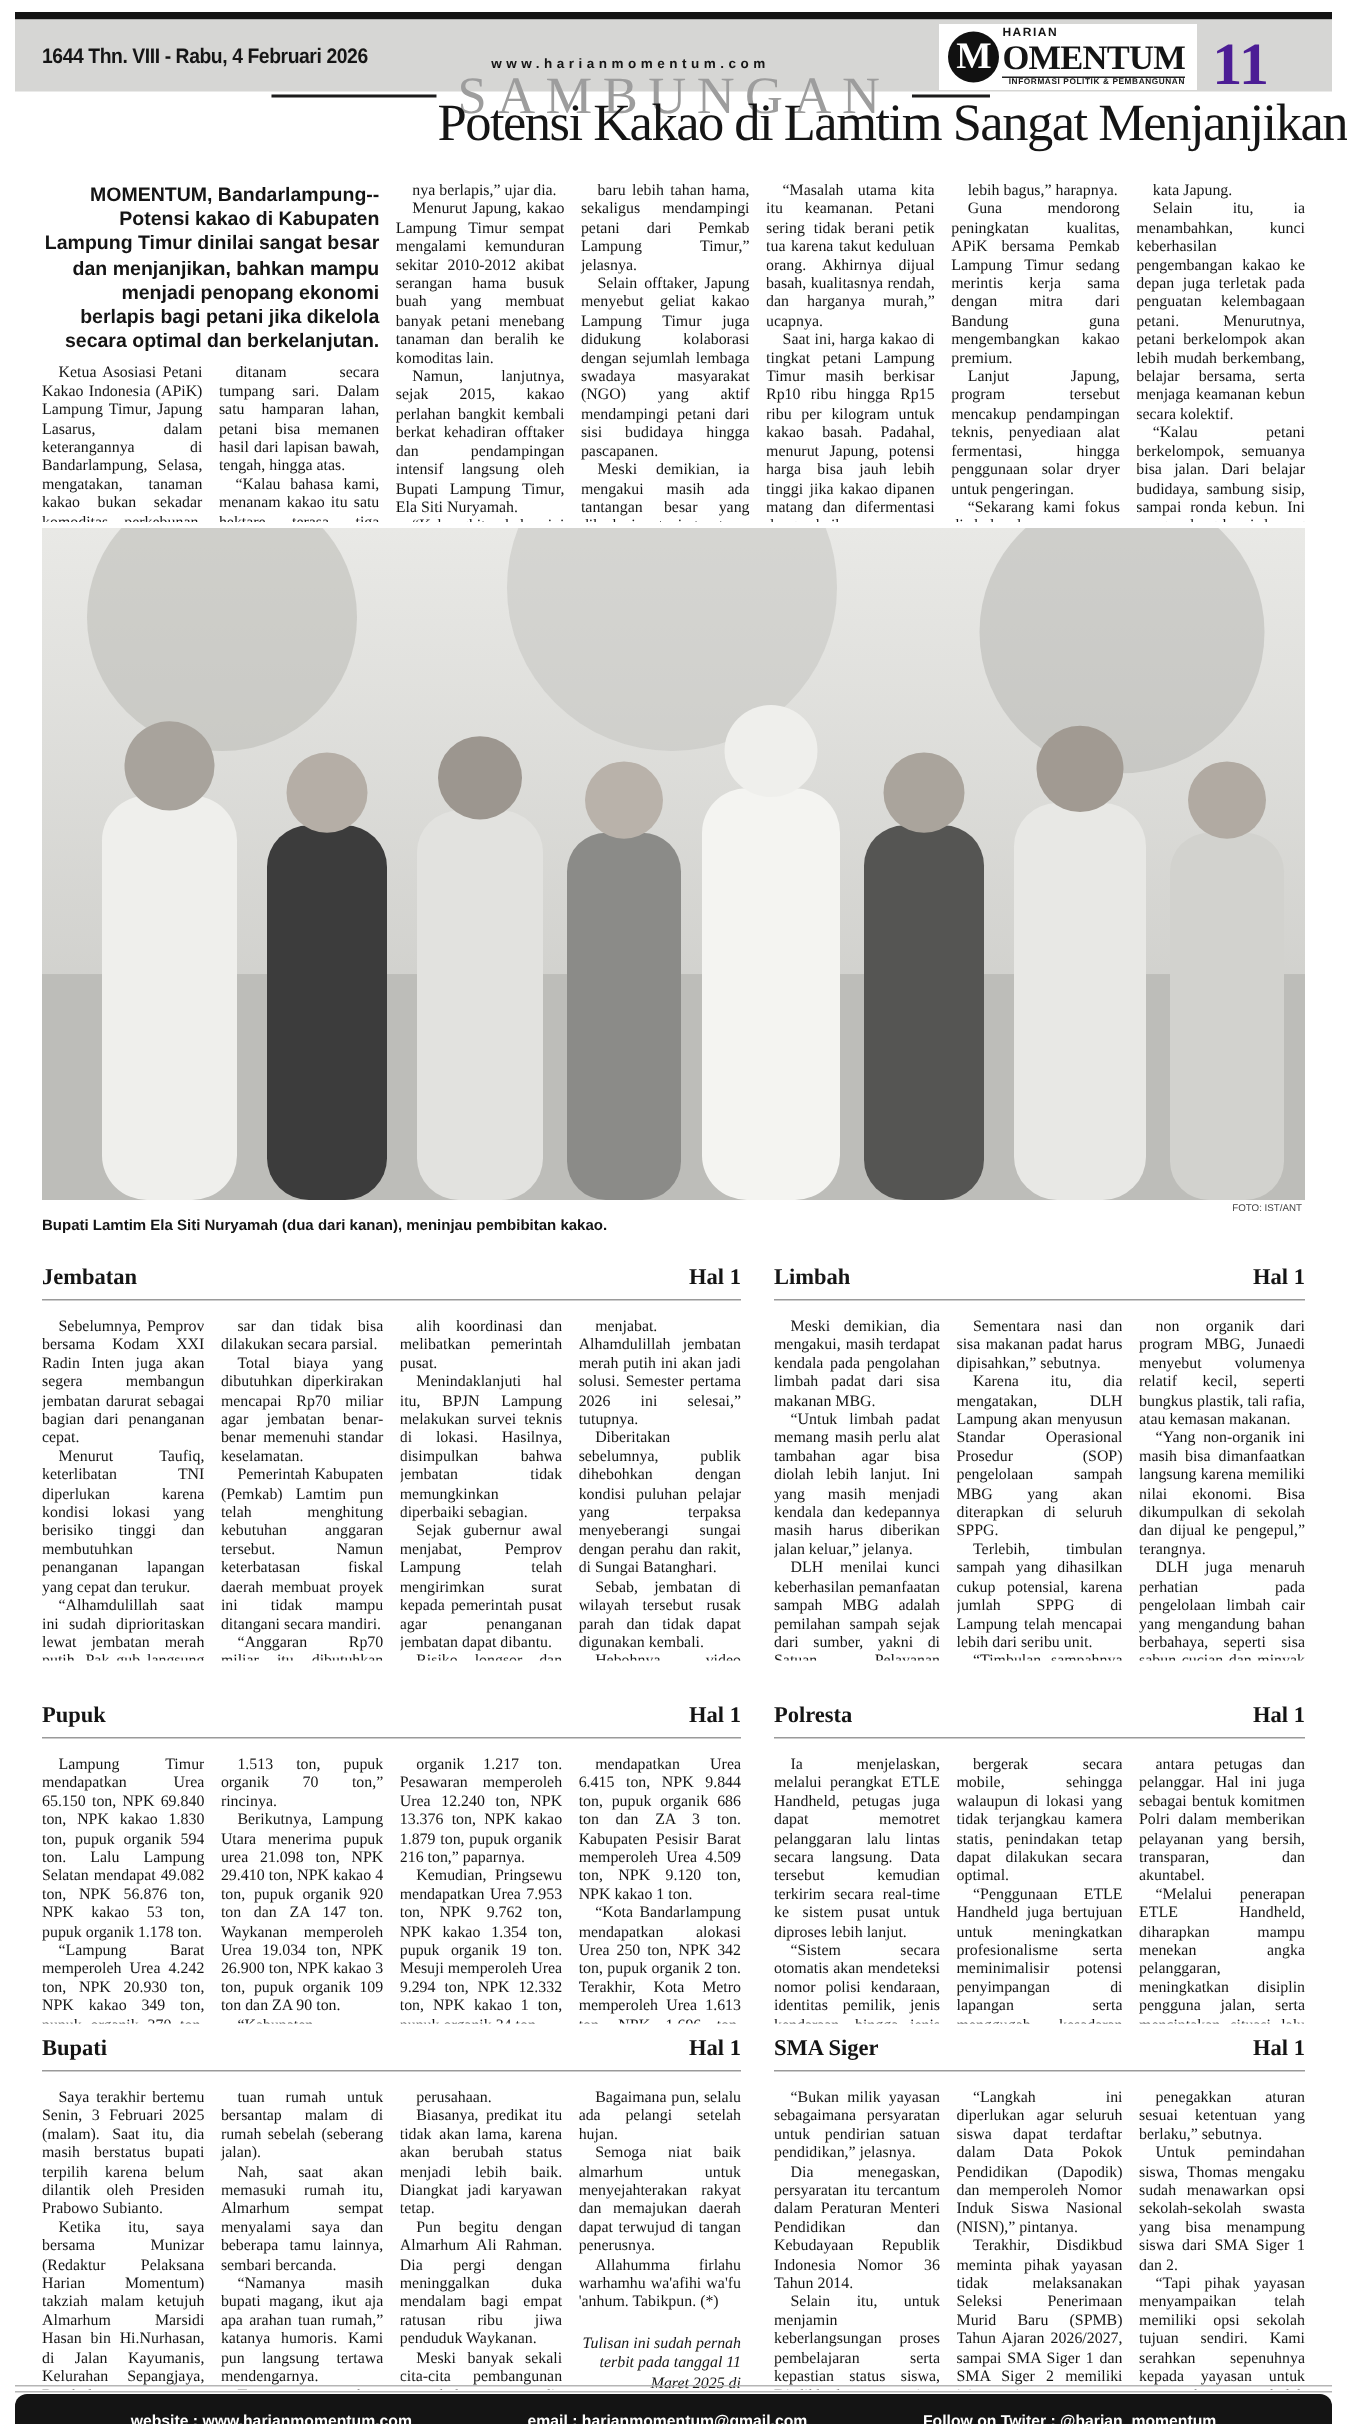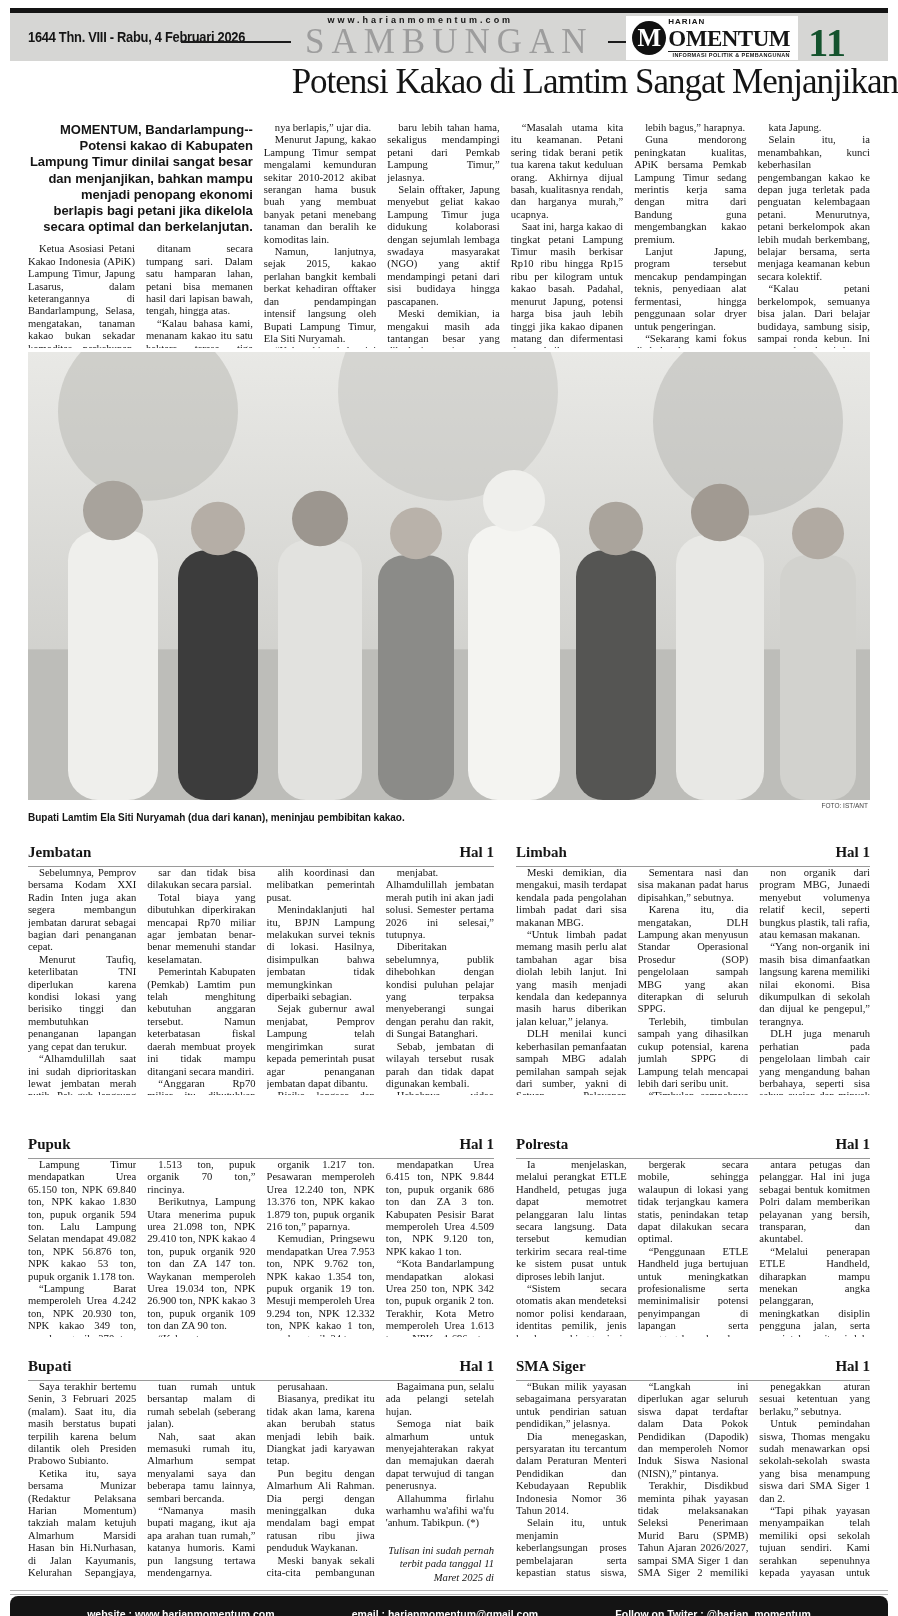--- a/index.html
+++ b/index.html
@@ -13,7 +13,7 @@
   .edition{font-family:"Liberation Sans",sans-serif;font-weight:bold;font-size:14px;
            letter-spacing:-0.3px;margin-left:18px;white-space:nowrap;transform:scaleX(.92);transform-origin:left;}
   .mast-center{position:absolute;left:50%;top:2px;transform:translateX(-56%);text-align:center;}
-  .site-url{font-family:"Liberation Sans",sans-serif;font-weight:bold;font-size:9px;letter-spacing:3px;}
+  .site-url{font-family:"Liberation Sans",sans-serif;font-weight:bold;font-size:9px;letter-spacing:3px;margin-top:22px;}
   .samb-row{display:flex;align-items:center;gap:14px;}
   .dash{height:2px;width:110px;background:#1b1b1b;}
   .dash.short{width:52px;}

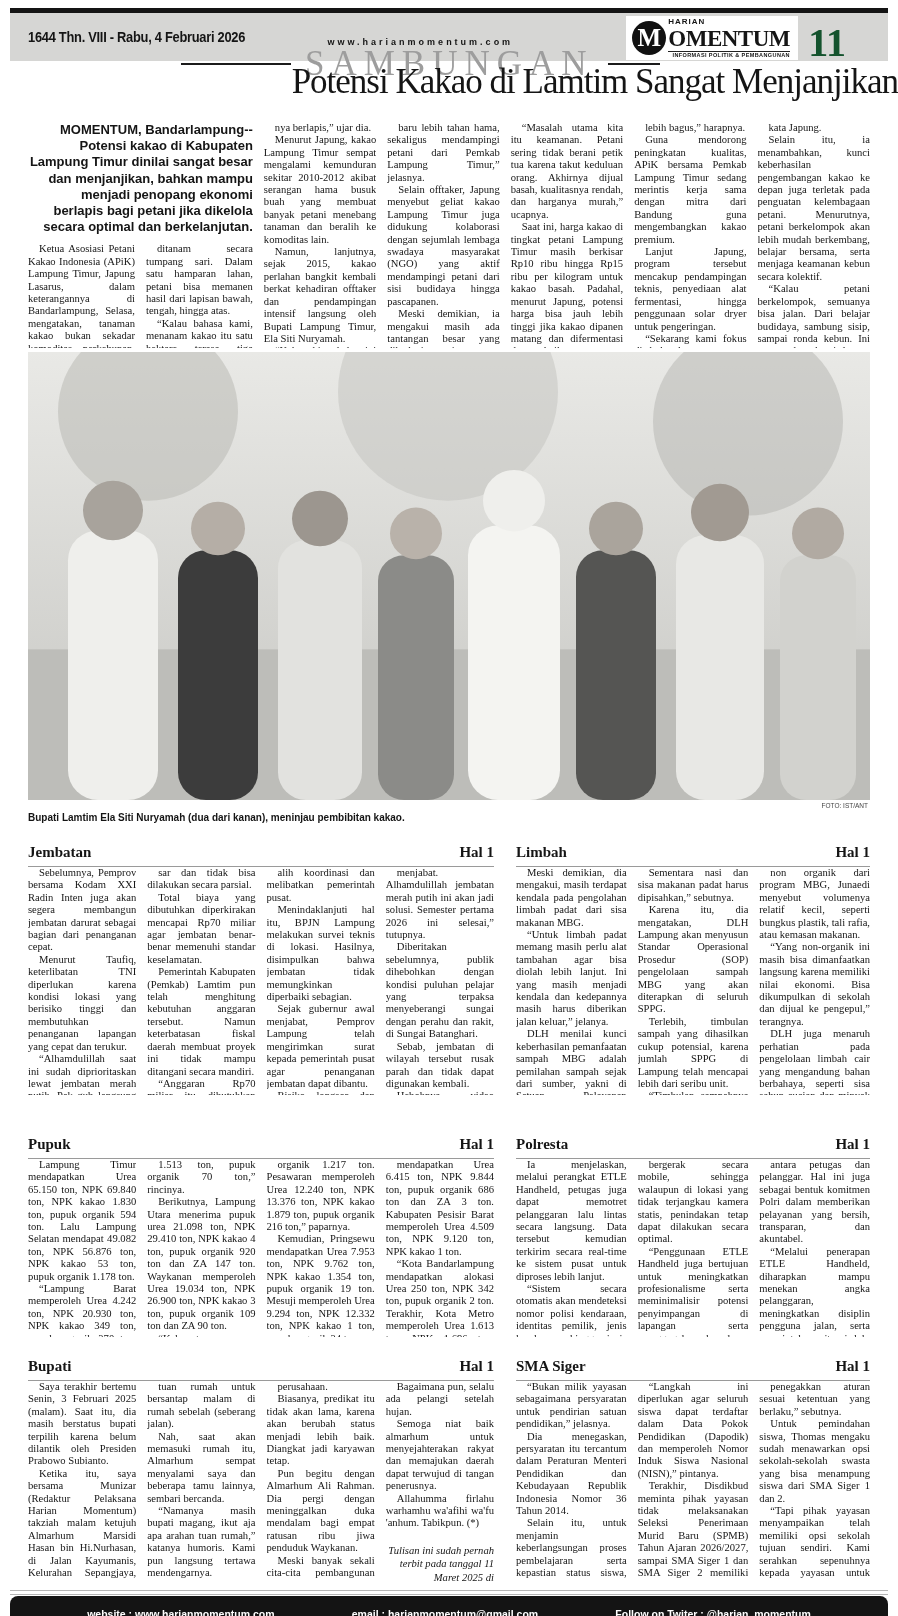--- a/index.html
+++ b/index.html
@@ -27,7 +27,7 @@
   .logo-omentum{font-size:23px;font-weight:bold;letter-spacing:-0.5px;}
   .logo-tagline{font-family:"Liberation Sans",sans-serif;font-size:5.5px;font-weight:bold;
                 letter-spacing:0.4px;border-top:1px solid #222;margin-top:1px;padding-top:1px;text-align:right;}
-  .page-number{position:absolute;right:42px;top:6px;font-size:40px;font-weight:bold;color:#14532d;}
+  .page-number{position:absolute;right:42px;top:6px;font-size:40px;font-weight:bold;color:#4c1d95;}
 
   
   .headline{position:absolute;top:62px;left:0;right:0;text-align:right;

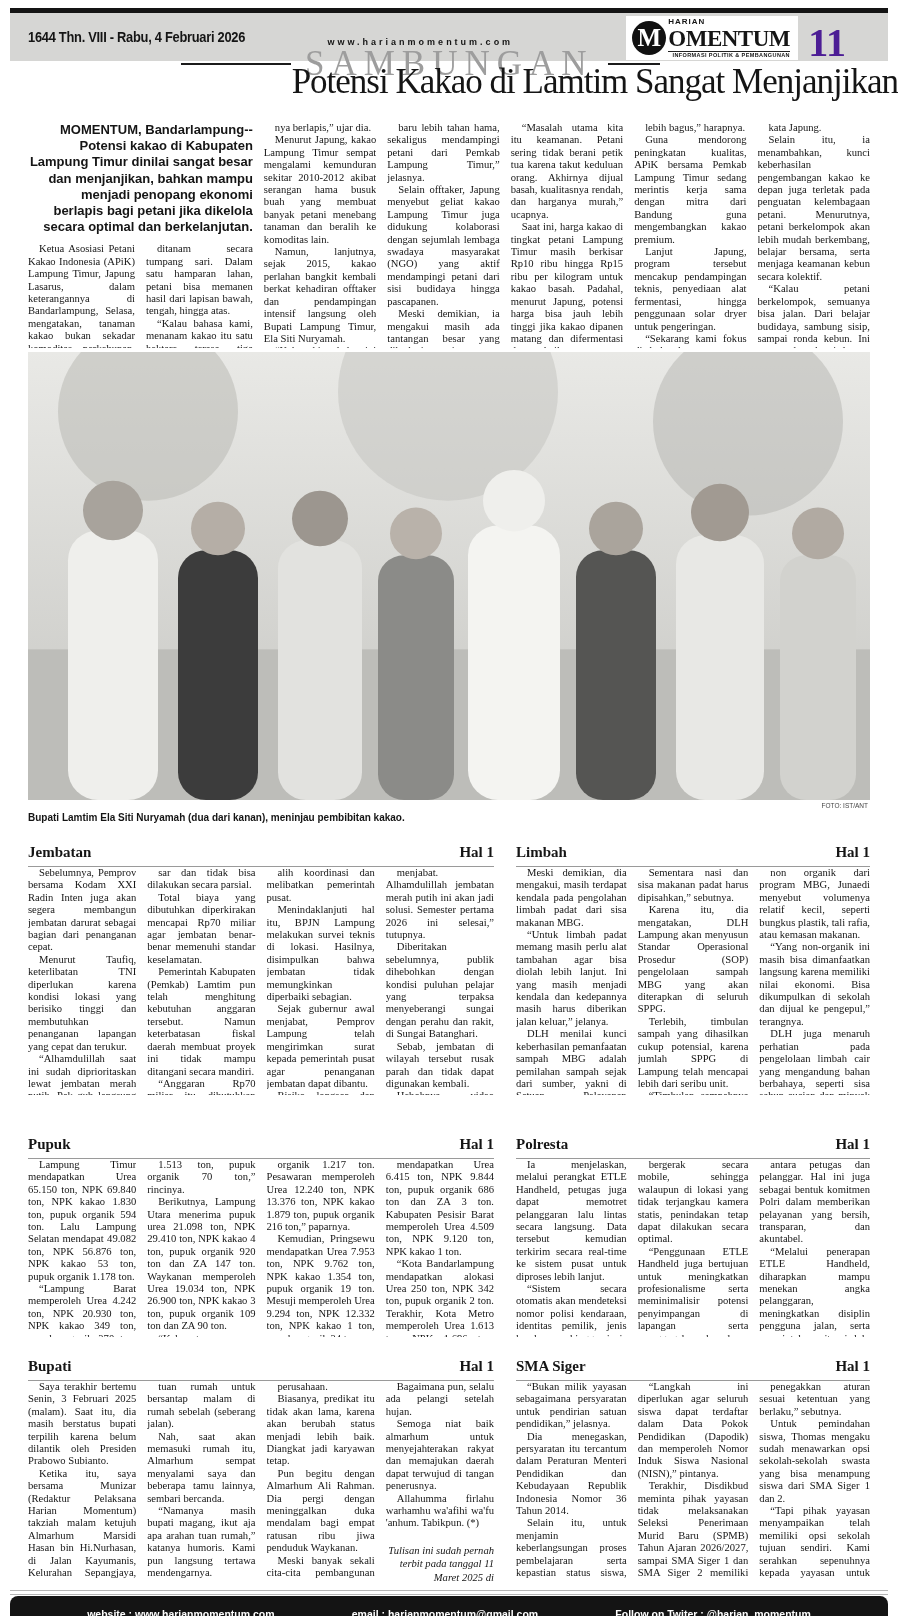--- a/index.html
+++ b/index.html
@@ -59,7 +59,7 @@
   .sec-half.w4{flex:0 0 466px;}
   .sec-half.w3{flex:1 1 0;}
   .kicker{display:flex;justify-content:space-between;align-items:flex-start;
-          font-size:15px;font-weight:bold;border-bottom:1px solid #9a9a9a;padding-bottom:5px;}
+          font-size:15px;font-weight:bold;border-bottom:1px solid #9a9a9a;padding-bottom:5px;margin-bottom:12px;}
   .sec-body{overflow:hidden;}
   .note{margin:14px 0 0 0;font-style:italic;text-align:right;line-height:13.5px;}
 

